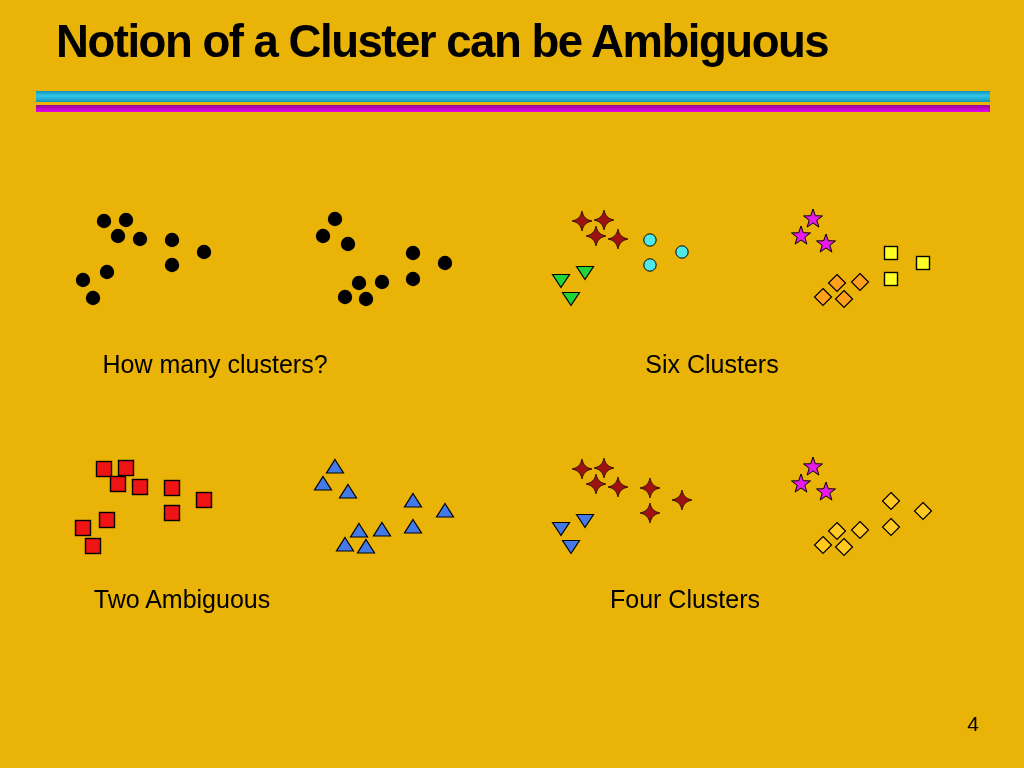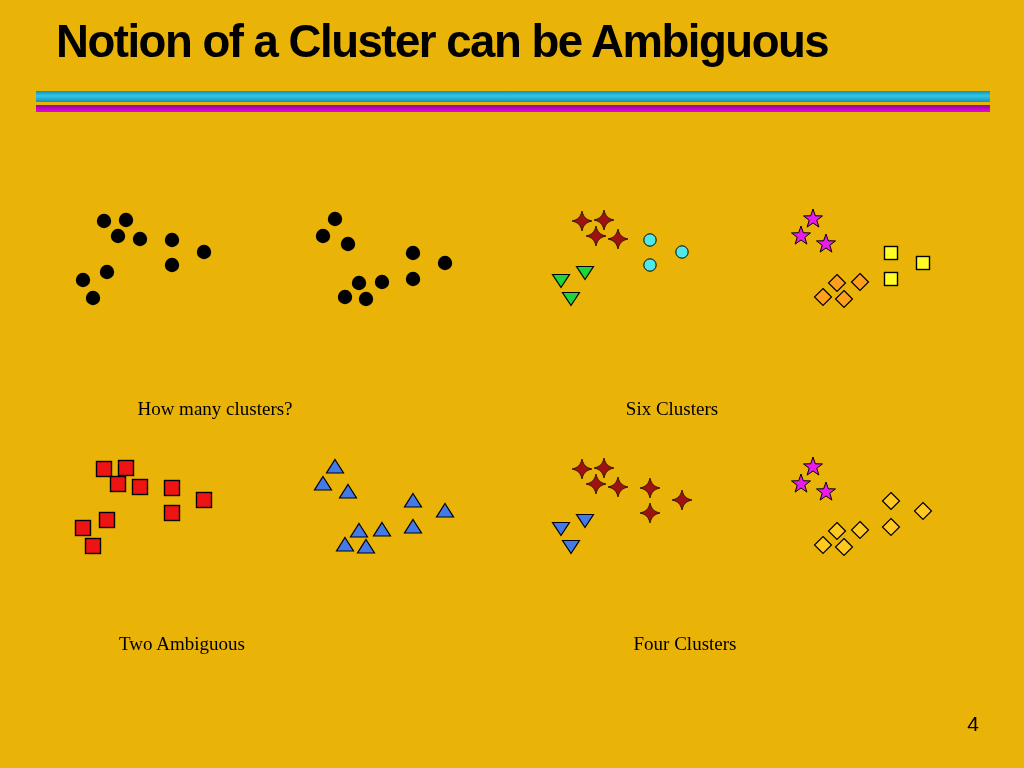--- a/index.html
+++ b/index.html
@@ -14,7 +14,7 @@
   .bar-cyan{top:91px;height:11px;}
   .bar-magenta{top:105px;height:7px;}
   .caption{position:absolute;transform:translateX(-50%);
-           font-family:Liberation Serif, serif;font-size:19px;color:#000;white-space:nowrap;margin-top:48px;}
+           font-family:Liberation Sans, sans-serif;font-size:25px;color:#000;white-space:nowrap;}
   .page-number{position:absolute;left:958px;top:712px;width:30px;text-align:center;
                font-family:"Liberation Sans",sans-serif;font-size:21px;color:#000;}
   svg#plot{position:absolute;left:0;top:0;}

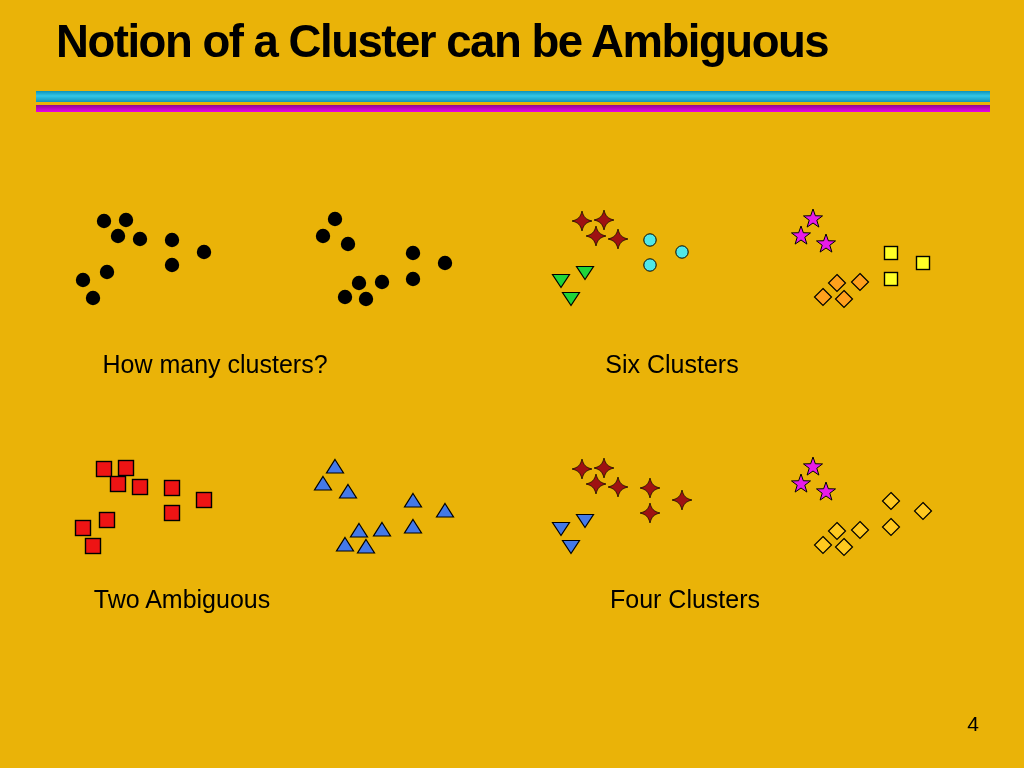--- a/index.html
+++ b/index.html
@@ -119,7 +119,7 @@
     </svg>
 
   <div class="caption" id="cap-0" style="left: 215px; top: 350px;">How many clusters?</div>
-  <div class="caption" id="cap-1" style="left: 672px; top: 350px;">Six Clusters</div>
+  <div class="caption" id="cap-1" style="left: 712px; top: 350px;">Six Clusters</div>
   <div class="caption" id="cap-2" style="left: 182px; top: 585px;">Two Ambiguous</div>
   <div class="caption" id="cap-3" style="left: 685px; top: 585px;">Four Clusters</div>
 

